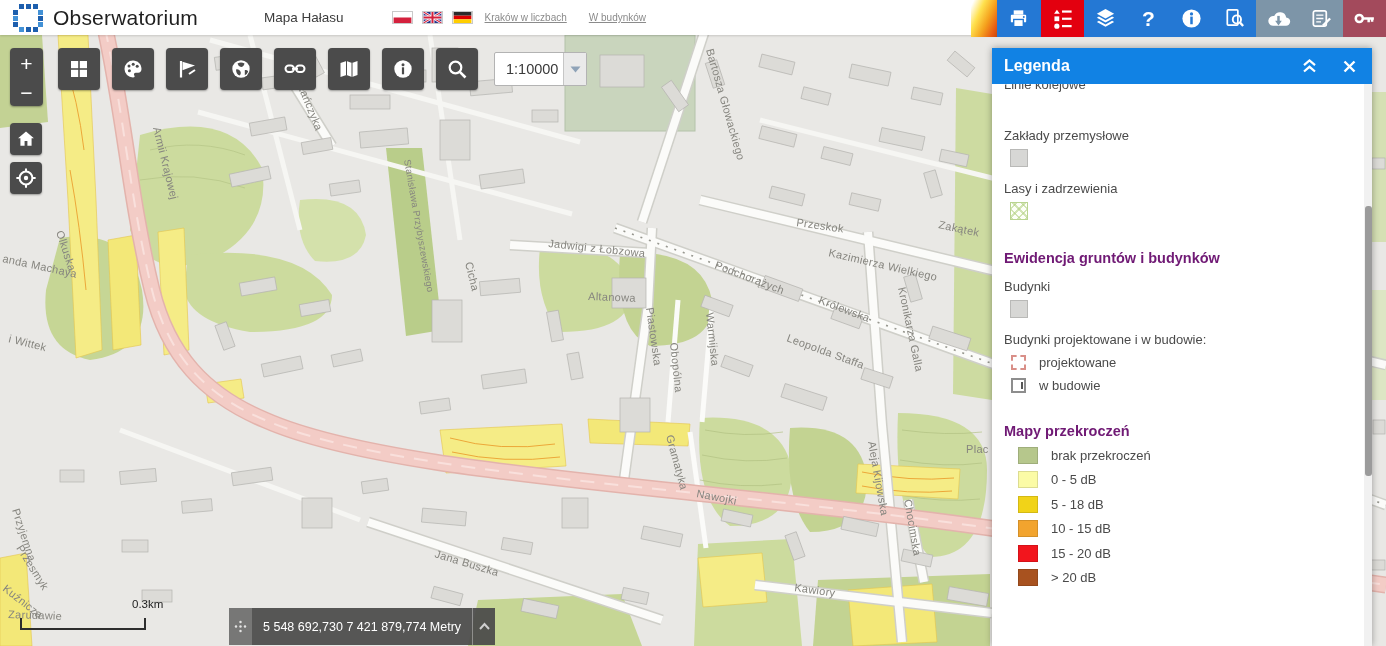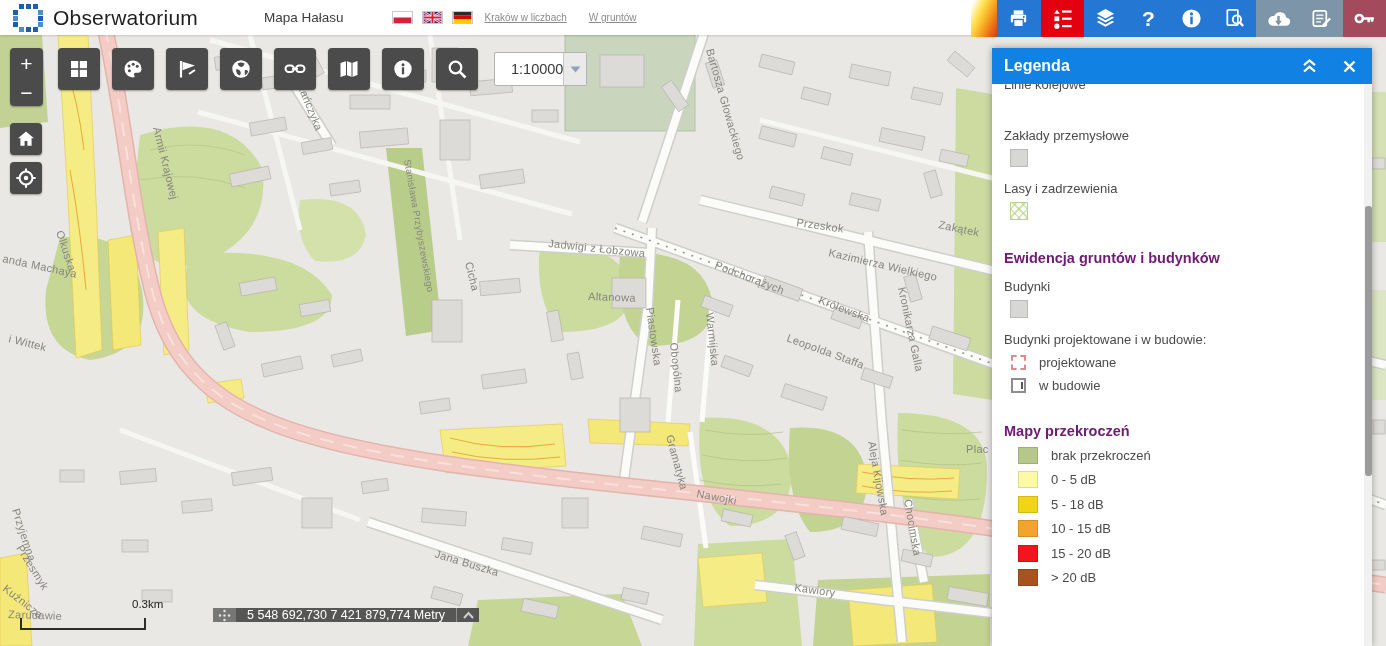--- a/index.html
+++ b/index.html
@@ -332,7 +332,7 @@
     </div>
     <nav id="header-links">
       <a href="#">Kraków w liczbach</a>
-      <a href="#">W gruntów</a>
+      <a href="#">W budynków</a>
     </nav>
   </header>
 

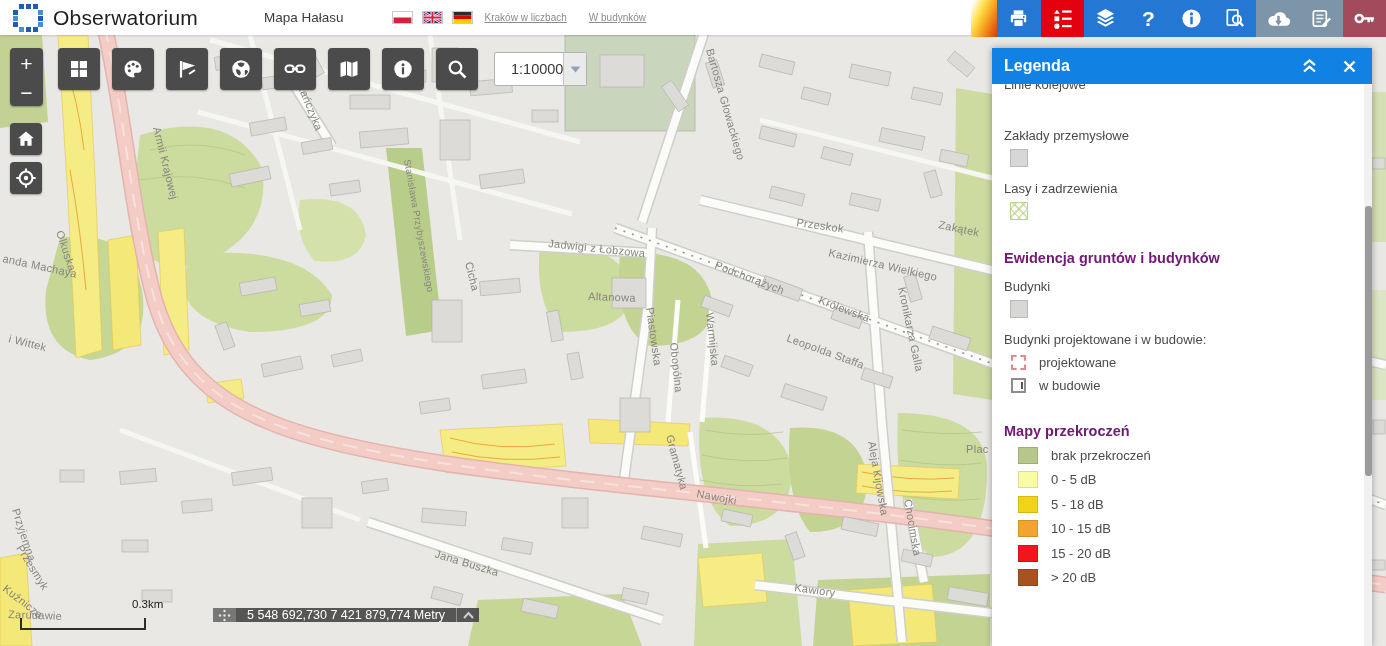--- a/index.html
+++ b/index.html
@@ -43,7 +43,7 @@
 
   
   #scale-select { position:absolute; left:494px; top:52px; width:93px; height:34px; background:#fff; border:1px solid #b3b3b3; border-radius:2px; display:flex; align-items:center; z-index:20; cursor:pointer; }
-  #scale-value { flex:1; font-size:14.5px; color:#3a3a3a; padding-left:16px; }
+  #scale-value { flex:1; font-size:14.5px; color:#3a3a3a; padding-left:11px; }
   #scale-drop { width:23px; height:100%; background:#eaeaea; border-left:1px solid #c6c6c6; display:flex; align-items:center; justify-content:center; }
 
   

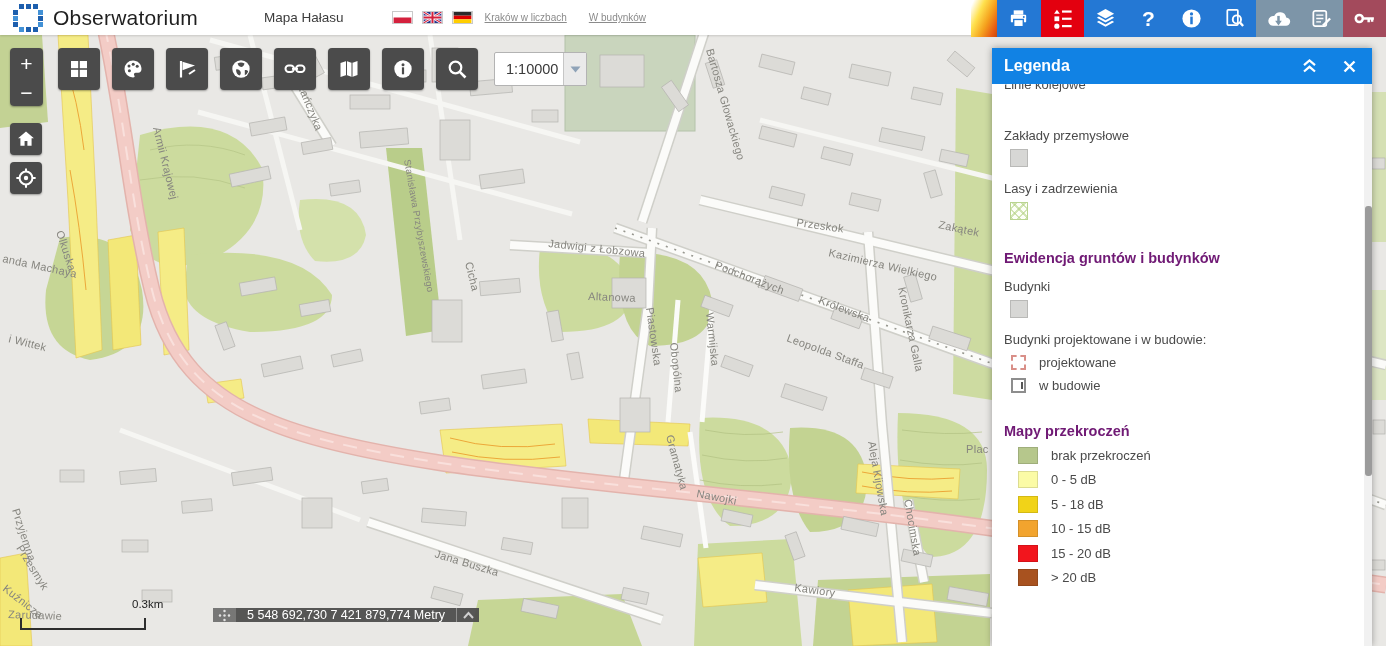--- a/index.html
+++ b/index.html
@@ -49,7 +49,7 @@
   
   #scalebar { position:absolute; left:20px; top:598px; width:150px; height:34px; z-index:15; }
   #scalebar-label { position:absolute; left:112px; top:0; font-size:11.5px; color:#222; }
-  #coord-bar { position:absolute; left:213px; top:608px; height:14px; display:flex; z-index:15; font-size:12.5px; }
+  #coord-bar { position:absolute; left:229px; top:608px; height:37px; display:flex; z-index:15; font-size:12.5px; }
   #coord-crosshair { width:23px; background:rgba(108,108,108,.92); display:flex; align-items:center; justify-content:center; }
   #coord-text { background:rgba(73,73,73,.92); color:#fff; display:flex; align-items:center; padding:0 11px; white-space:nowrap; }
   #coord-expand { width:23px; background:rgba(73,73,73,.92); border-left:1px solid rgba(255,255,255,.35); display:flex; align-items:center; justify-content:center; cursor:pointer; }

